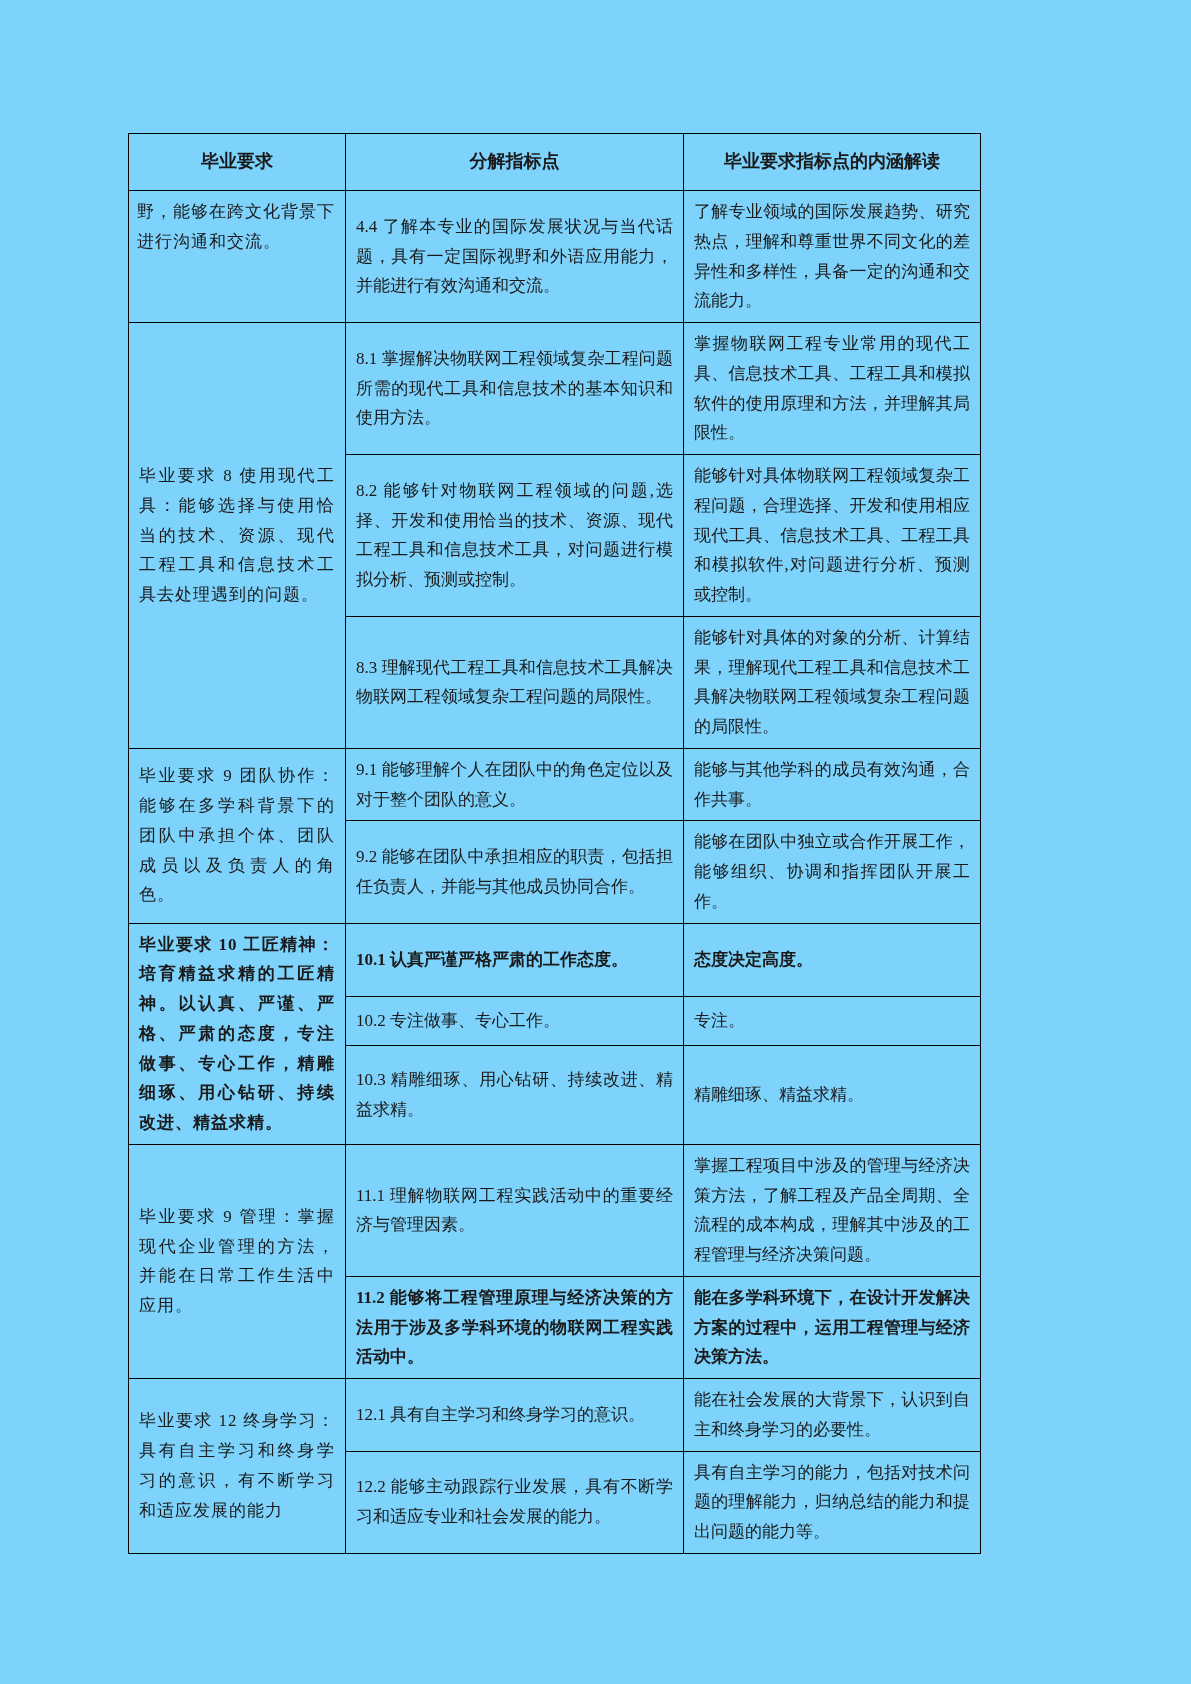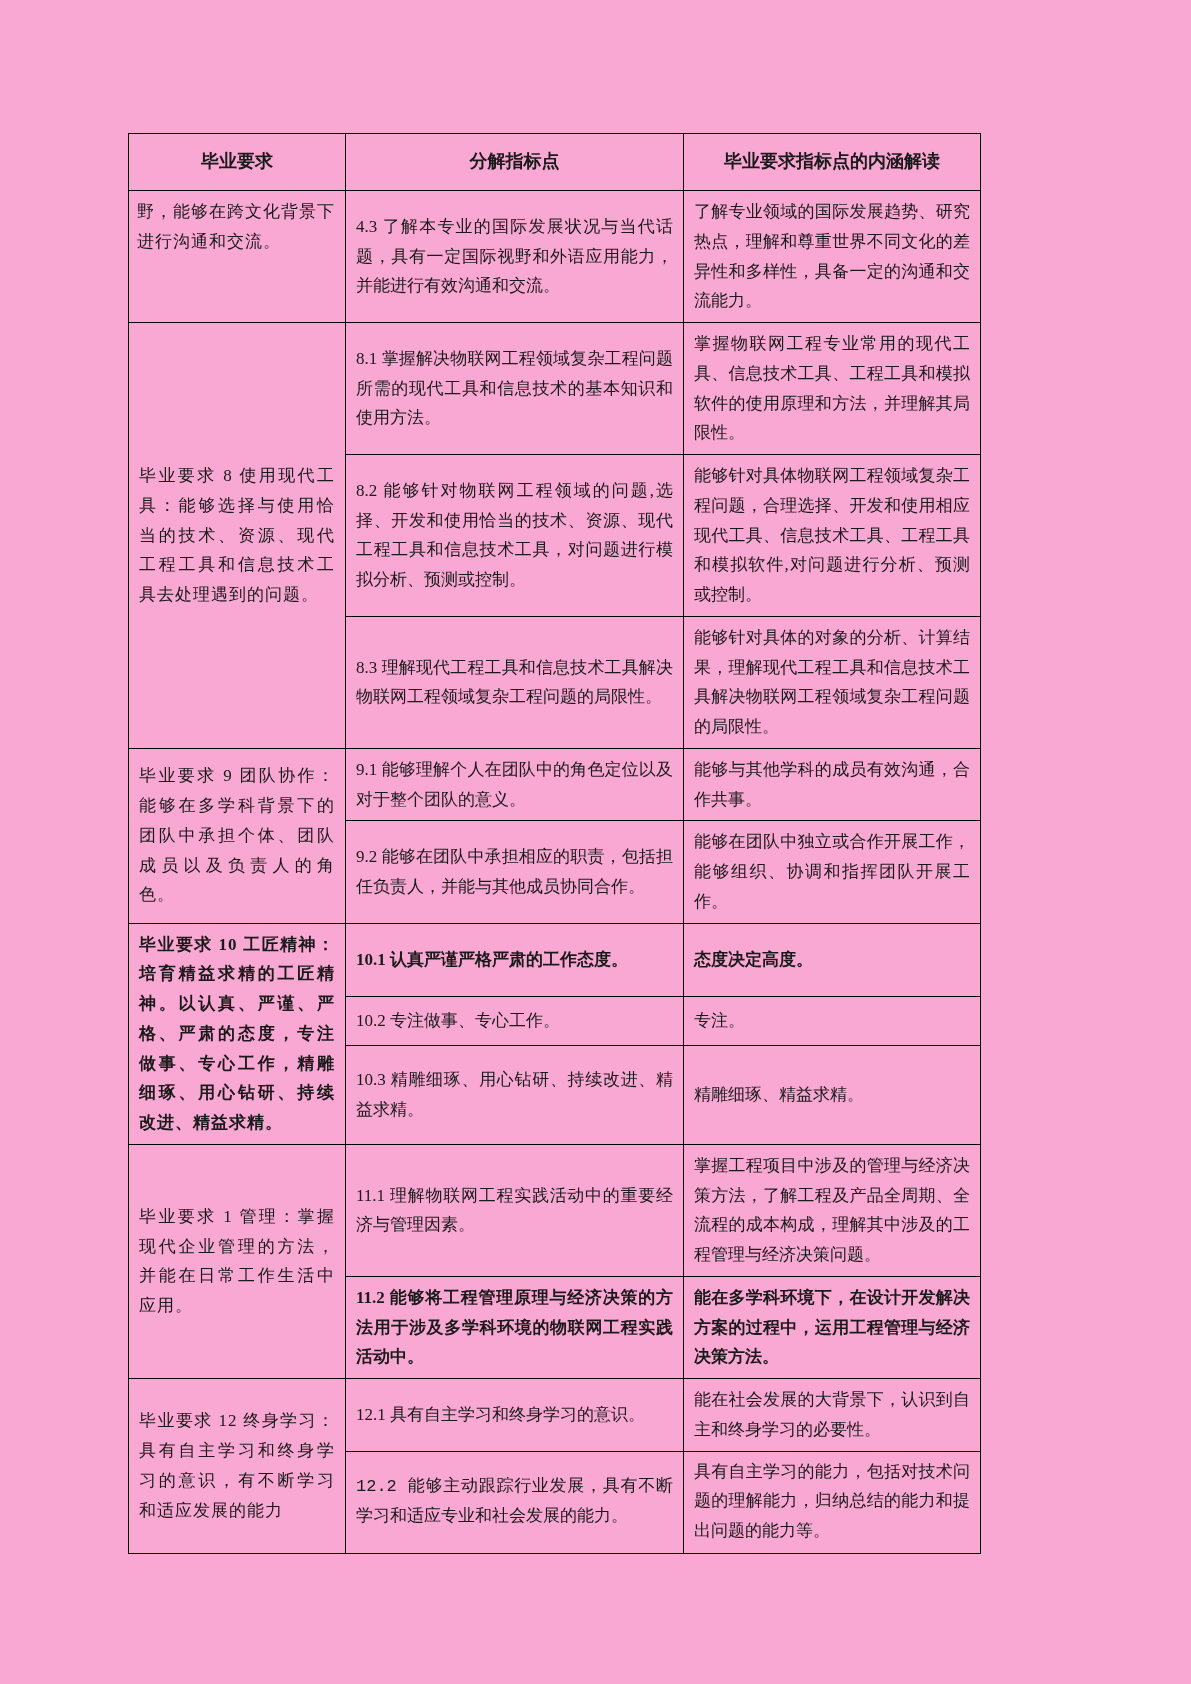--- a/index.html
+++ b/index.html
@@ -13,7 +13,7 @@
     position: relative;
     width: 1191px;
     height: 1684px;
-    background: #f9a8d4;
+    background: #7dd3fc;
     overflow: hidden;
   }
   table.req-table {

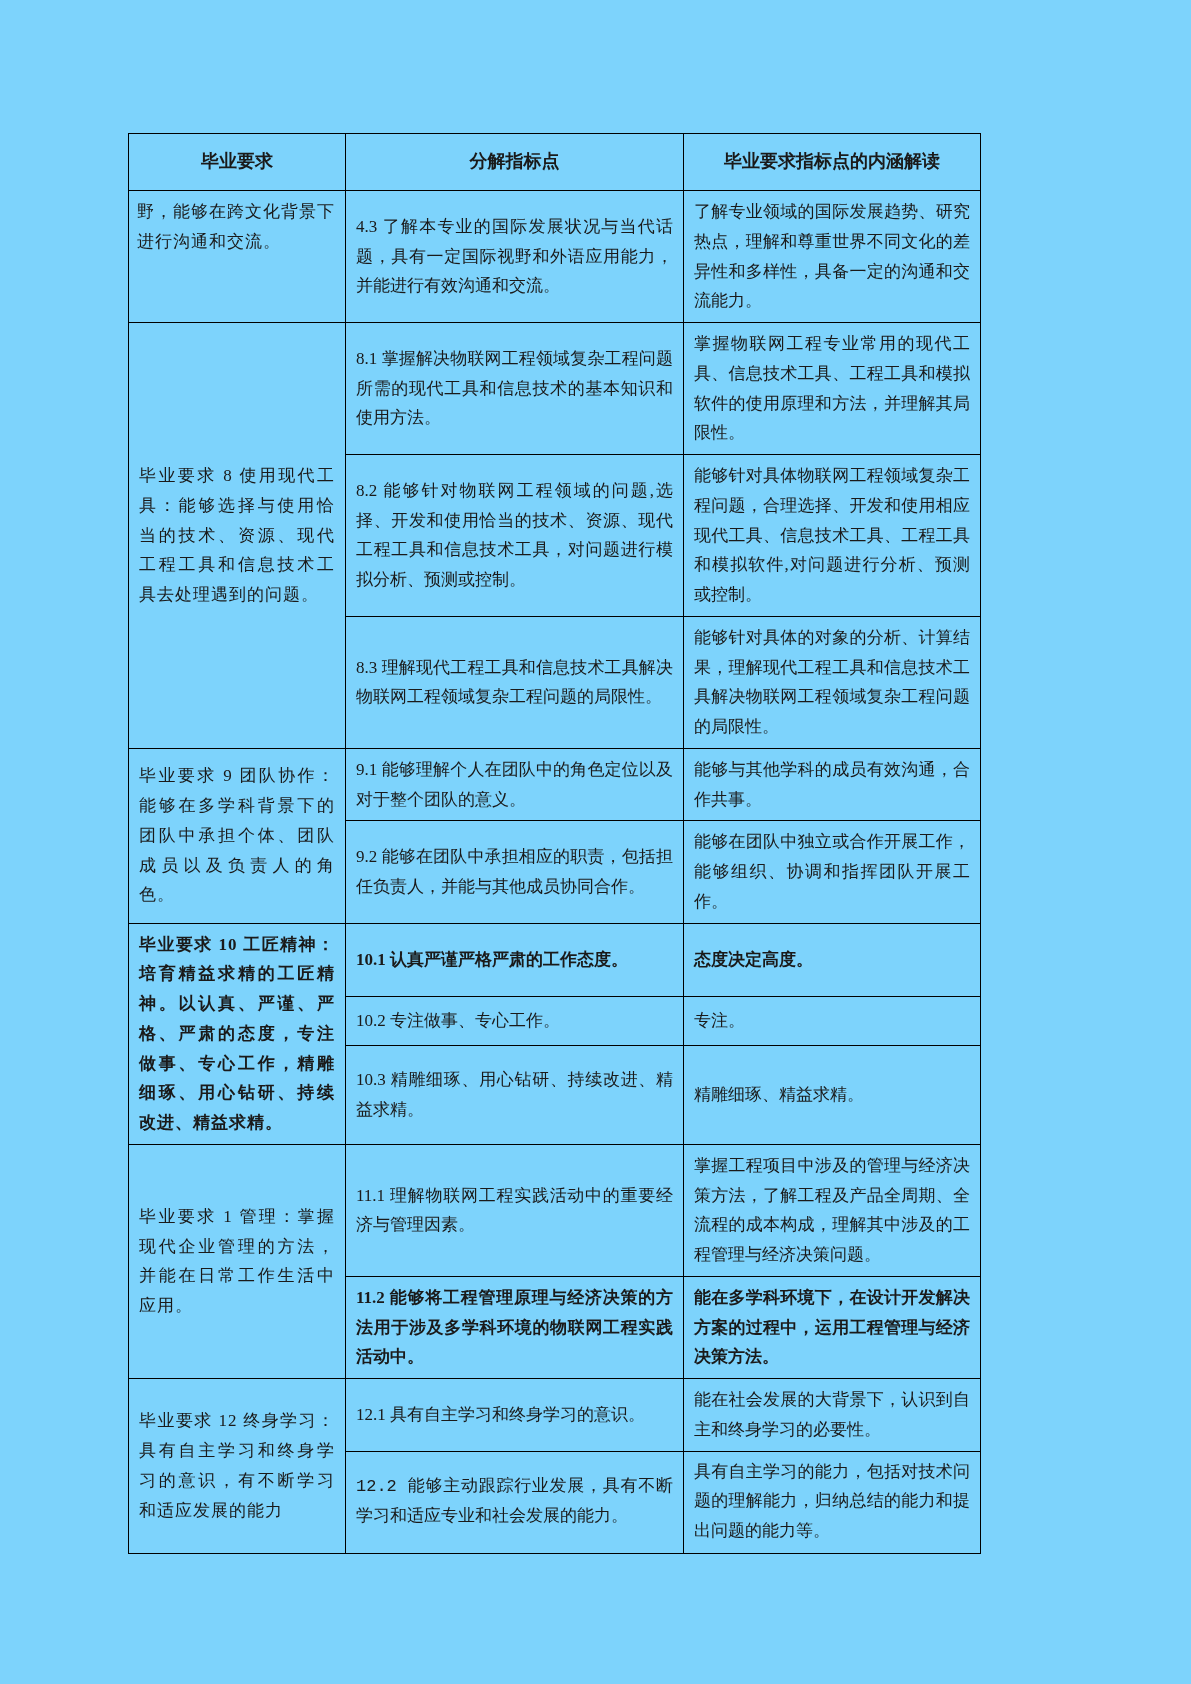--- a/index.html
+++ b/index.html
@@ -78,7 +78,7 @@
 
     <tr style="height:110px;">
       <td class="req-col" style="vertical-align:top;padding-left:8px;">野，能够在跨文化背景下进行沟通和交流。</td>
-      <td>4.3 了解本专业的国际发展状况与当代话题，具有一定国际视野和外语应用能力，并能进行有效沟通和交流。</td>
+      <td>4.4 了解本专业的国际发展状况与当代话题，具有一定国际视野和外语应用能力，并能进行有效沟通和交流。</td>
       <td>了解专业领域的国际发展趋势、研究热点，理解和尊重世界不同文化的差异性和多样性，具备一定的沟通和交流能力。</td>
     </tr>
 

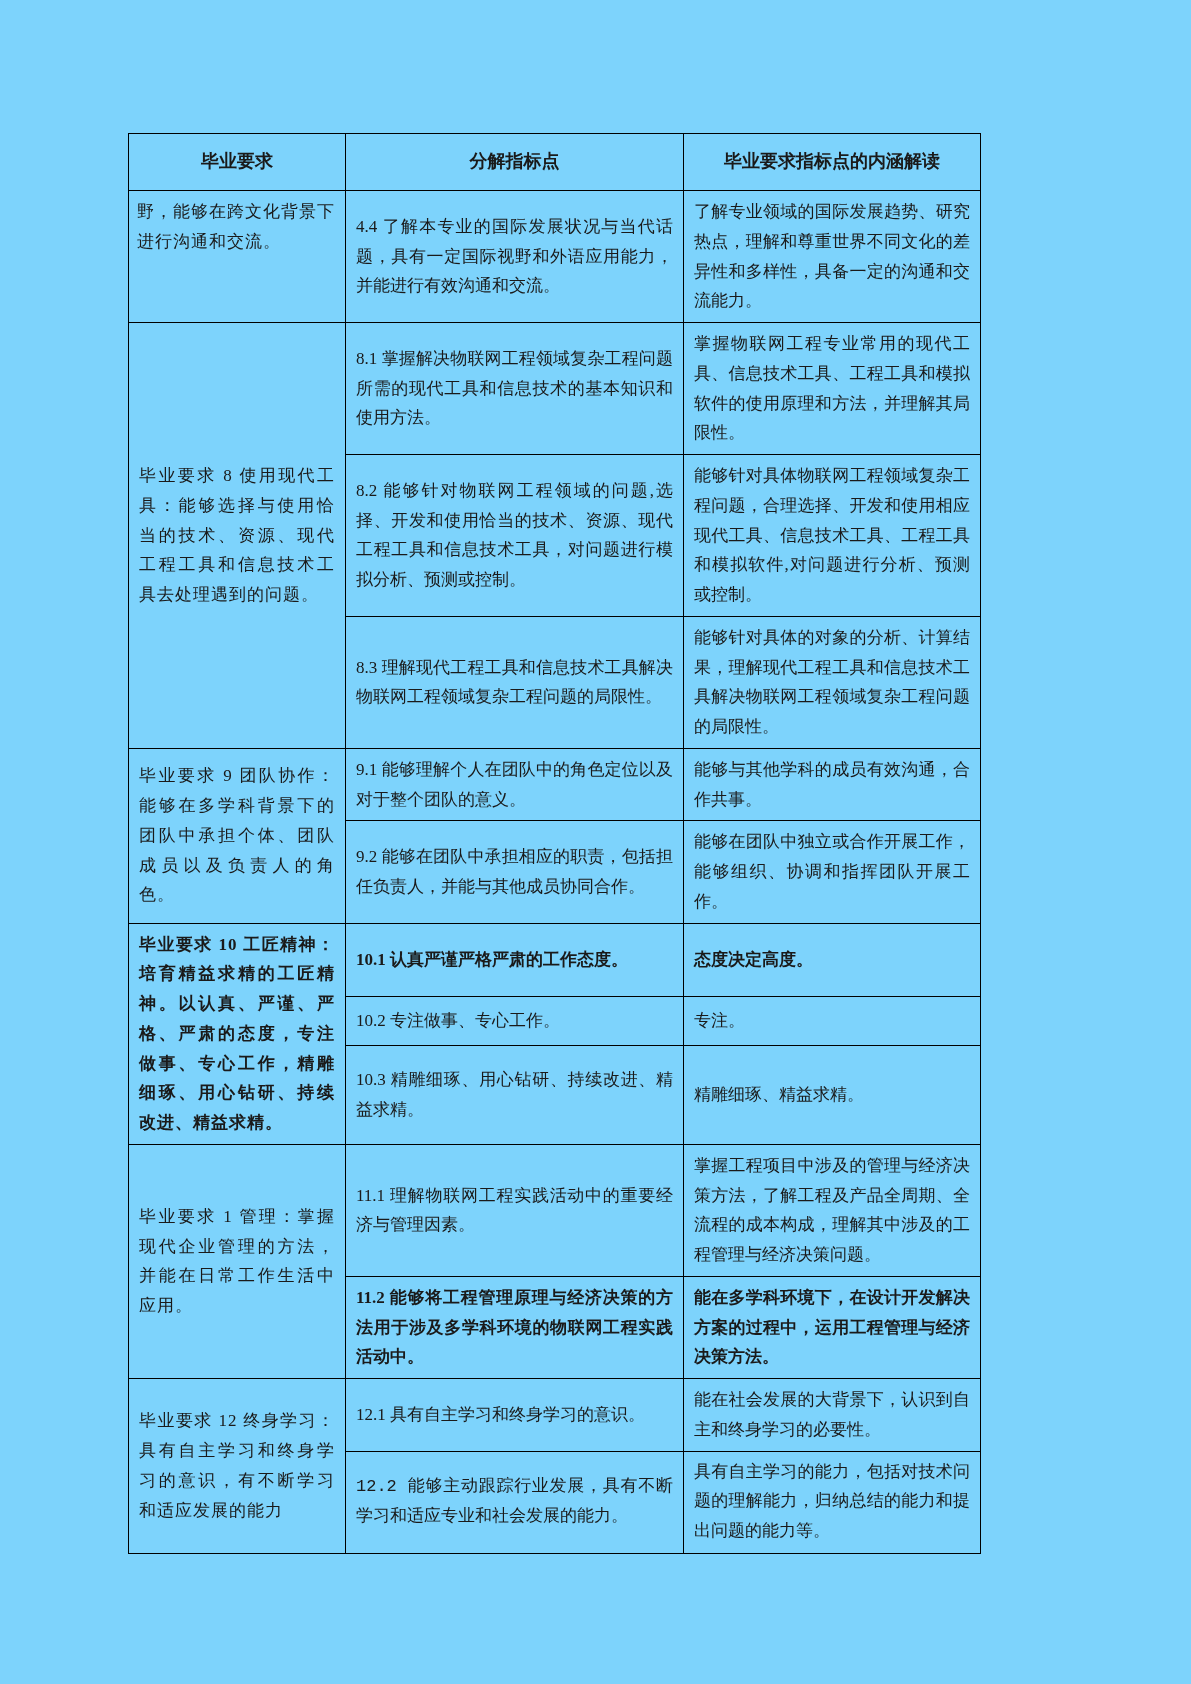--- a/index.html
+++ b/index.html
@@ -121,7 +121,7 @@
     </tr>
 
     <tr style="height:108px;">
-      <td class="req-col" rowspan="2">毕业要求 1 管理：掌握现代企业管理的方法，并能在日常工作生活中应用。</td>
+      <td class="req-col" rowspan="2">毕业要求 9 管理：掌握现代企业管理的方法，并能在日常工作生活中应用。</td>
       <td>11.1 理解物联网工程实践活动中的重要经济与管理因素。</td>
       <td>掌握工程项目中涉及的管理与经济决策方法，了解工程及产品全周期、全流程的成本构成，理解其中涉及的工程管理与经济决策问题。</td>
     </tr>

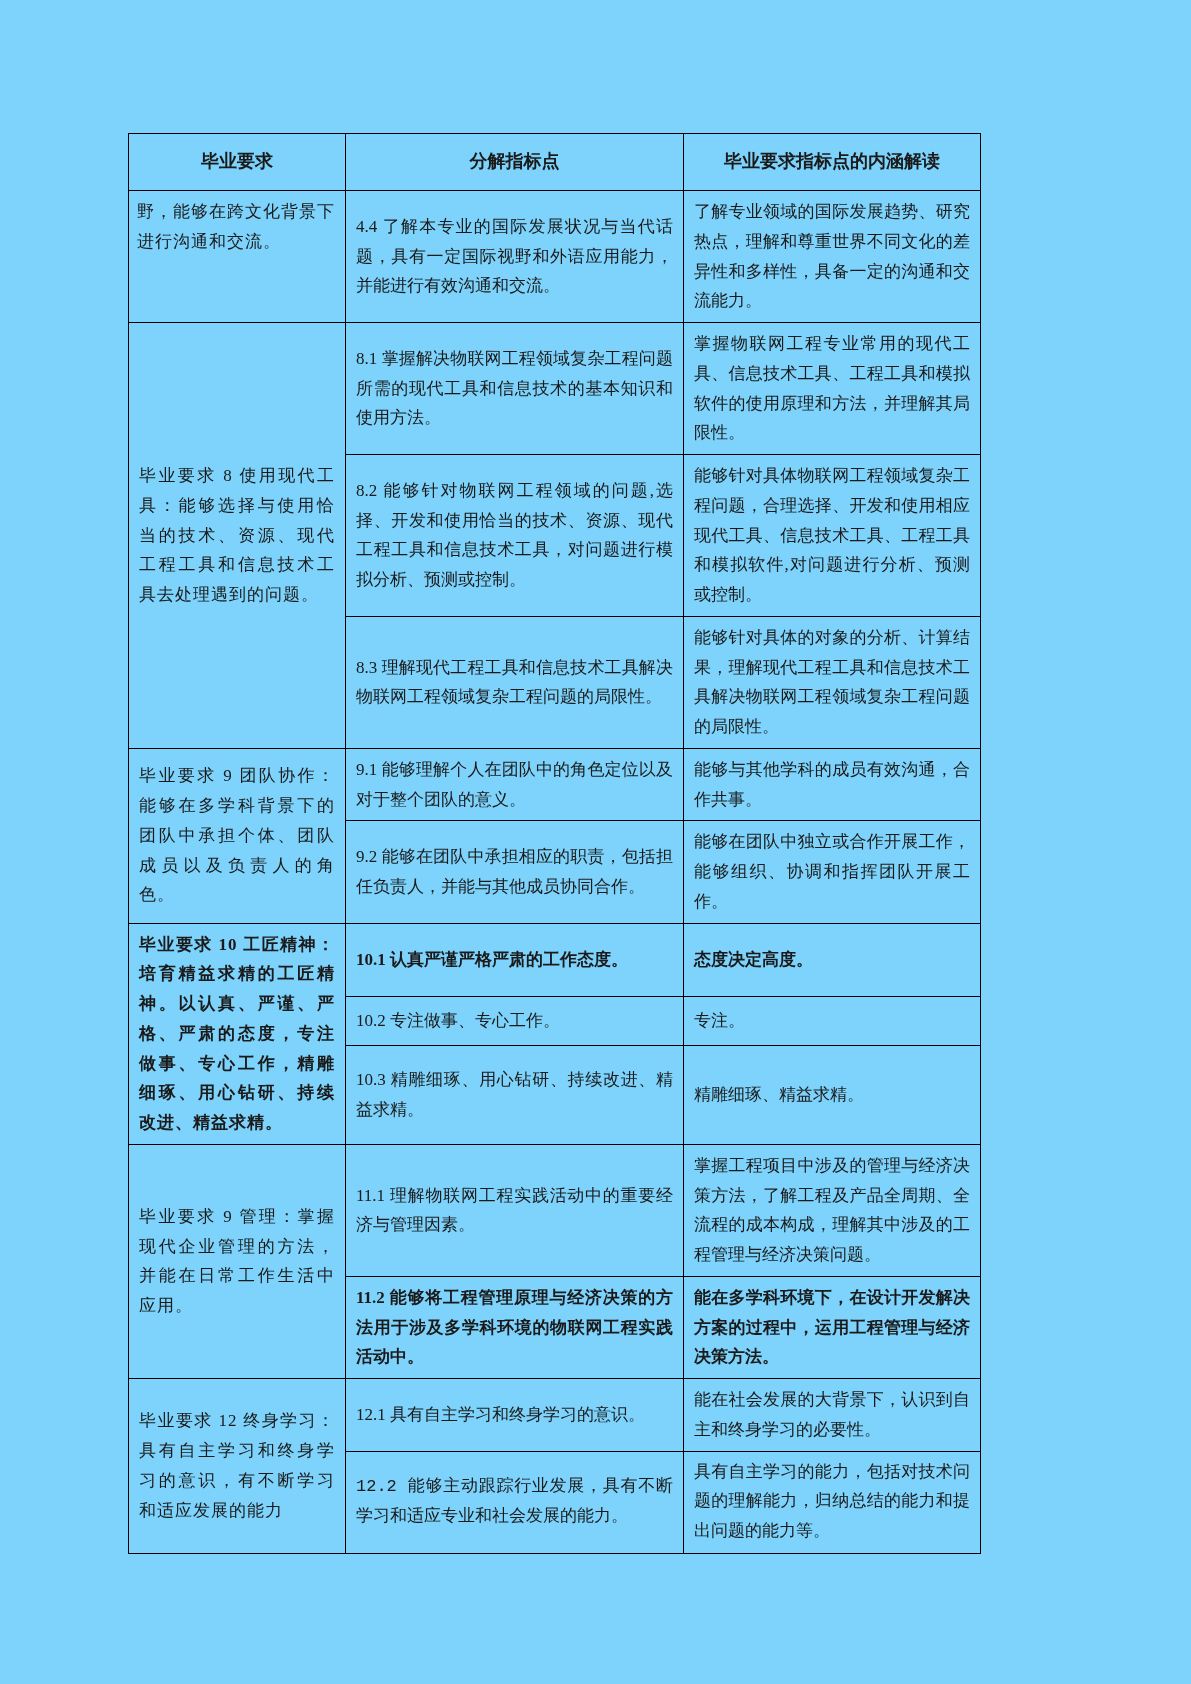--- a/index.html
+++ b/index.html
@@ -135,7 +135,7 @@
       <td>12.1 具有自主学习和终身学习的意识。</td>
       <td>能在社会发展的大背景下，认识到自主和终身学习的必要性。</td>
     </tr>
-    <tr style="height:100px;font-family:Liberation Mono, monospace;">
+    <tr style="height:100px;">
       <td>12.2 能够主动跟踪行业发展，具有不断学习和适应专业和社会发展的能力。</td>
       <td>具有自主学习的能力，包括对技术问题的理解能力，归纳总结的能力和提出问题的能力等。</td>
     </tr>

